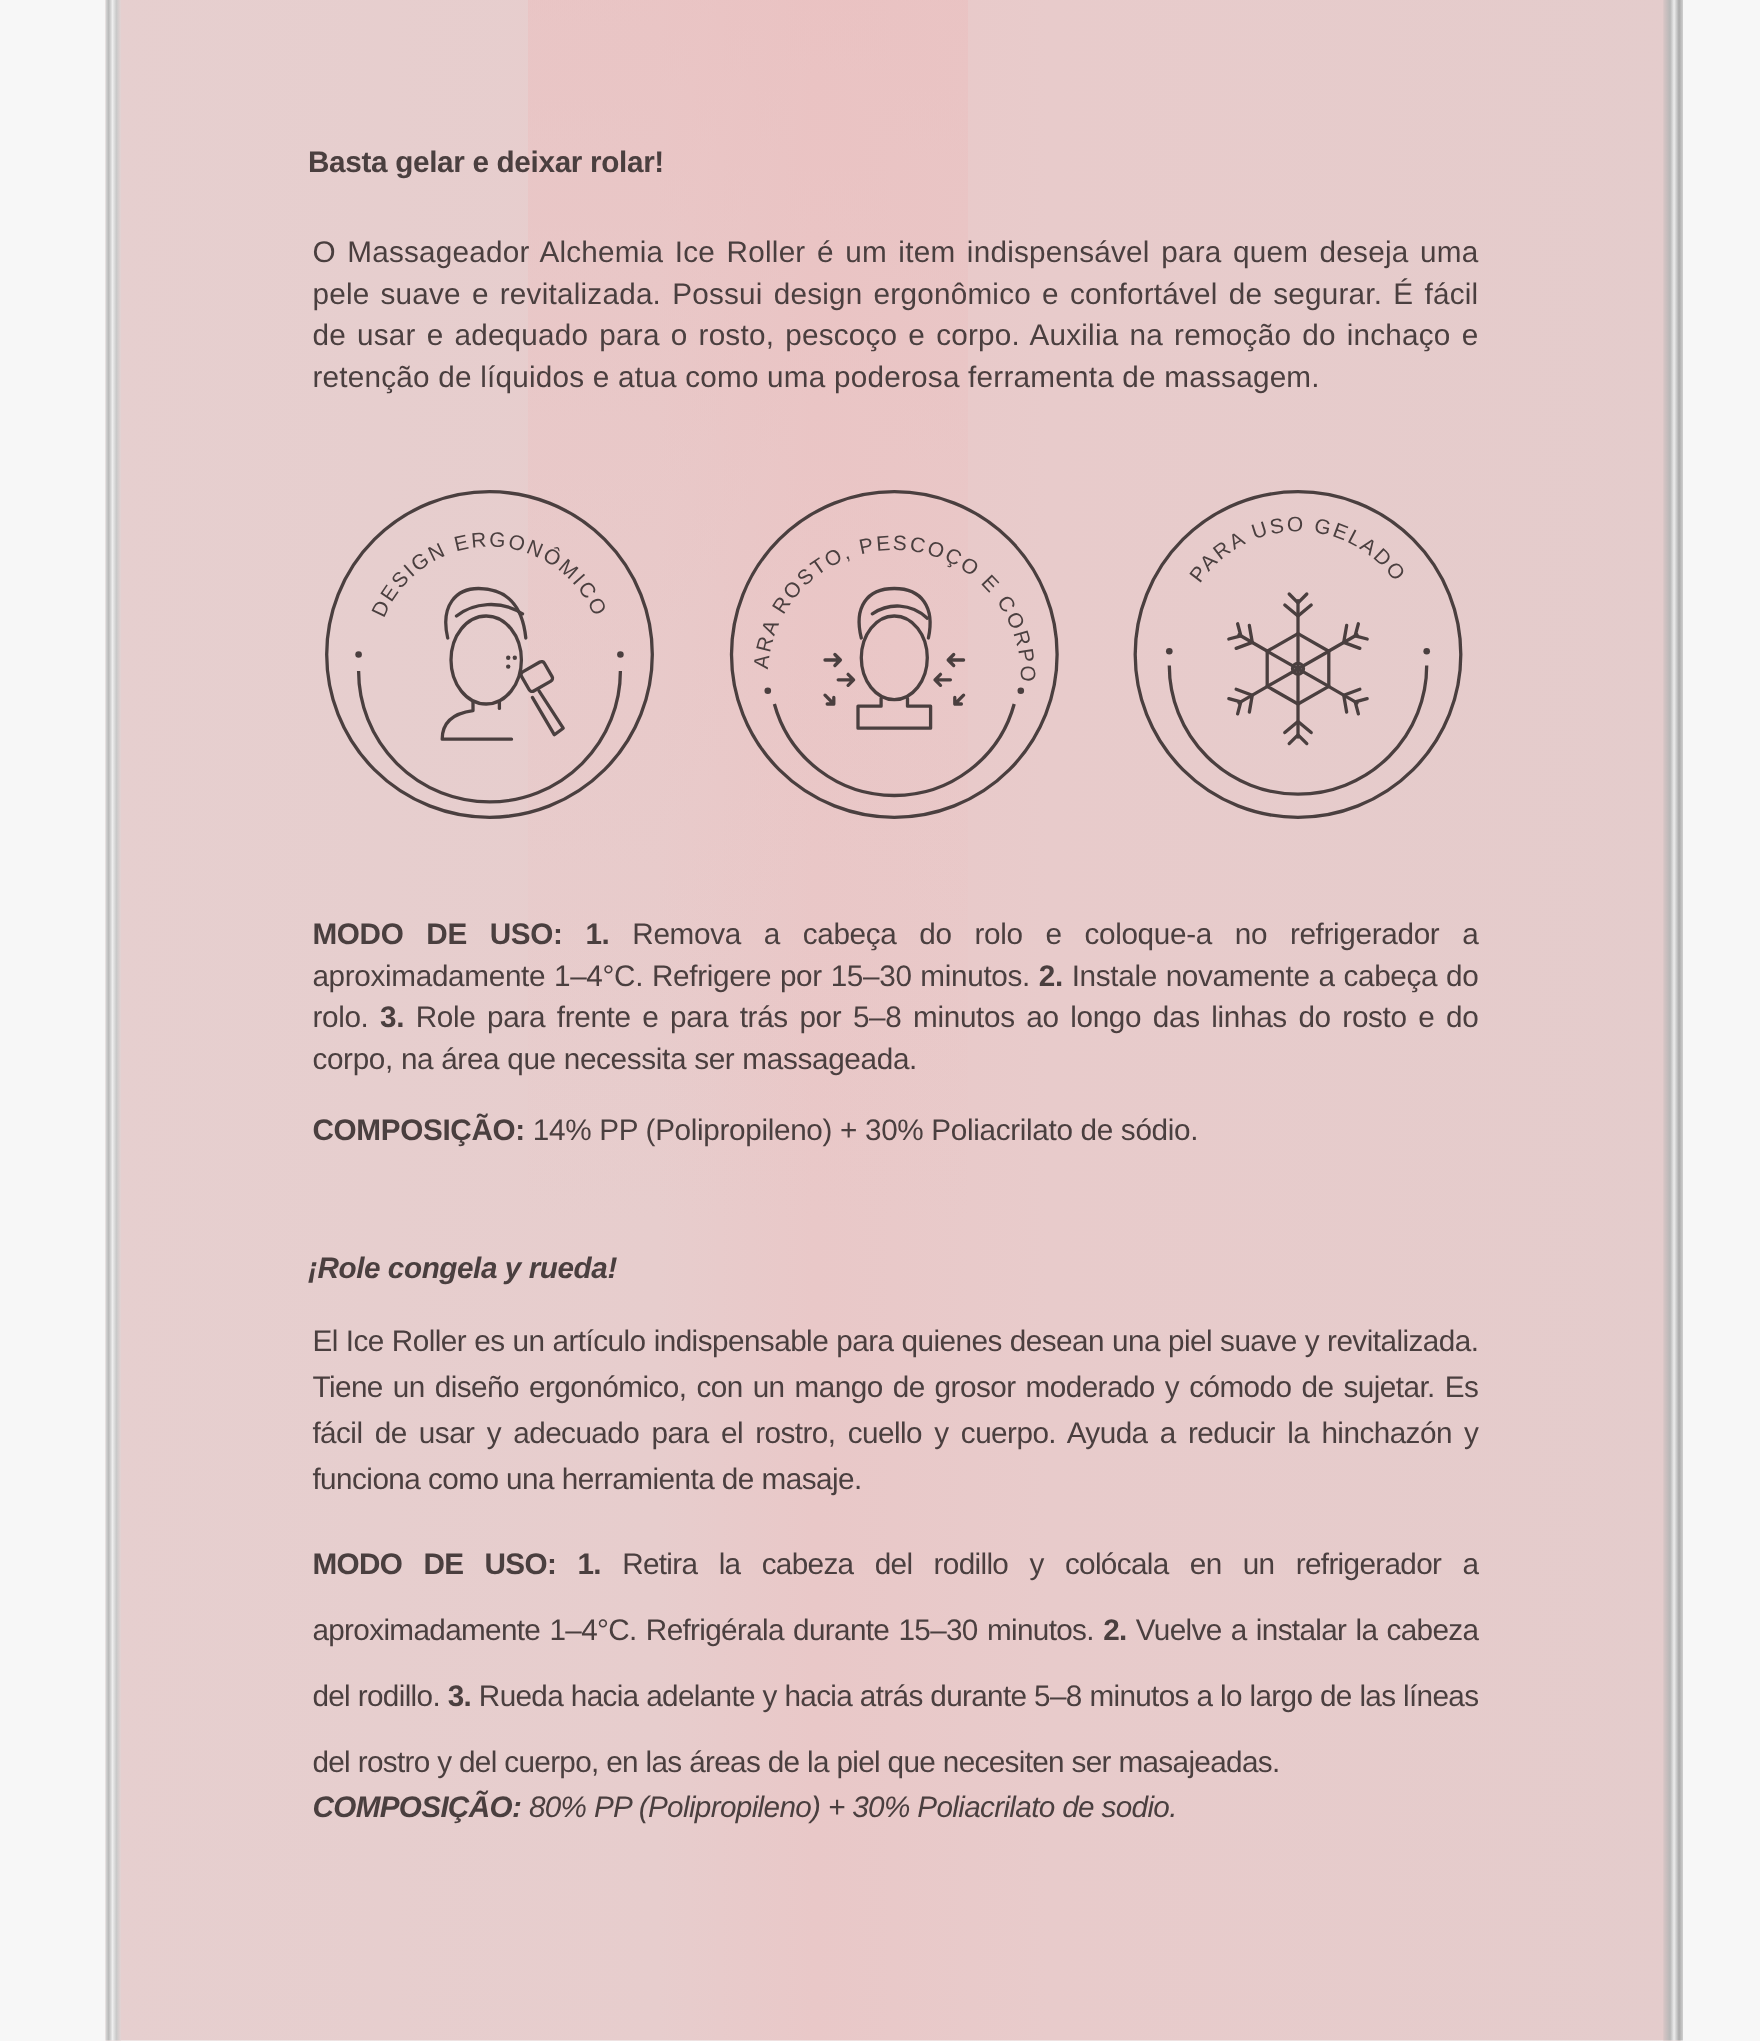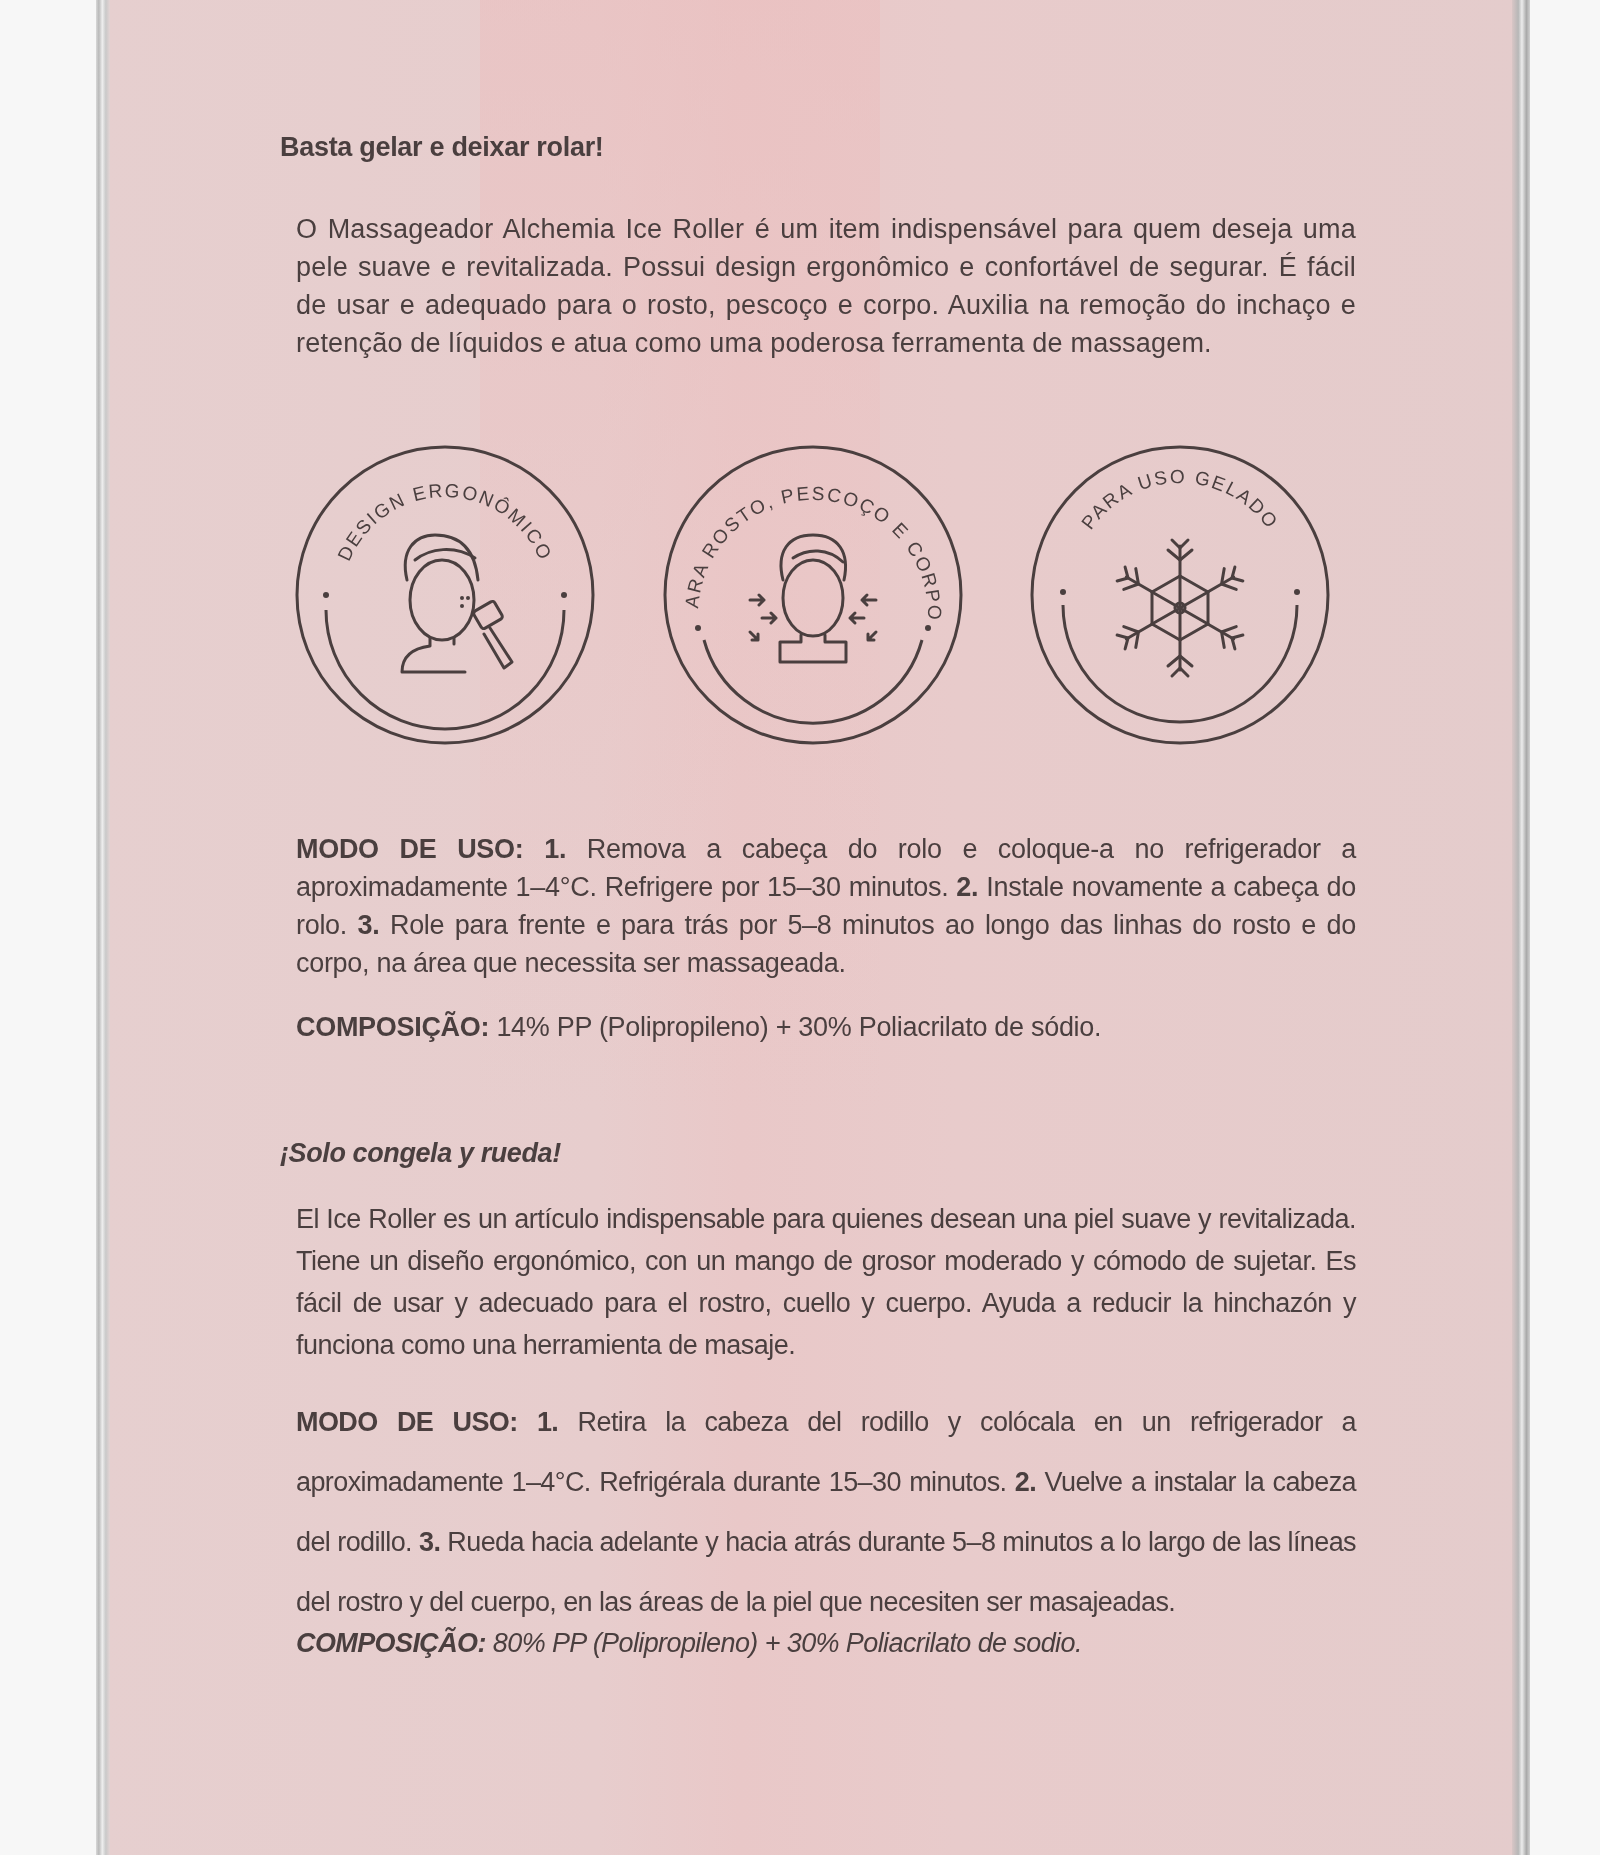--- a/index.html
+++ b/index.html
@@ -65,7 +65,7 @@
     }
     .para {
       position: absolute;
-      left: 16px;
+      left: 4px;
       width: 1060px;
       font-size: 27px;
       line-height: 38px;

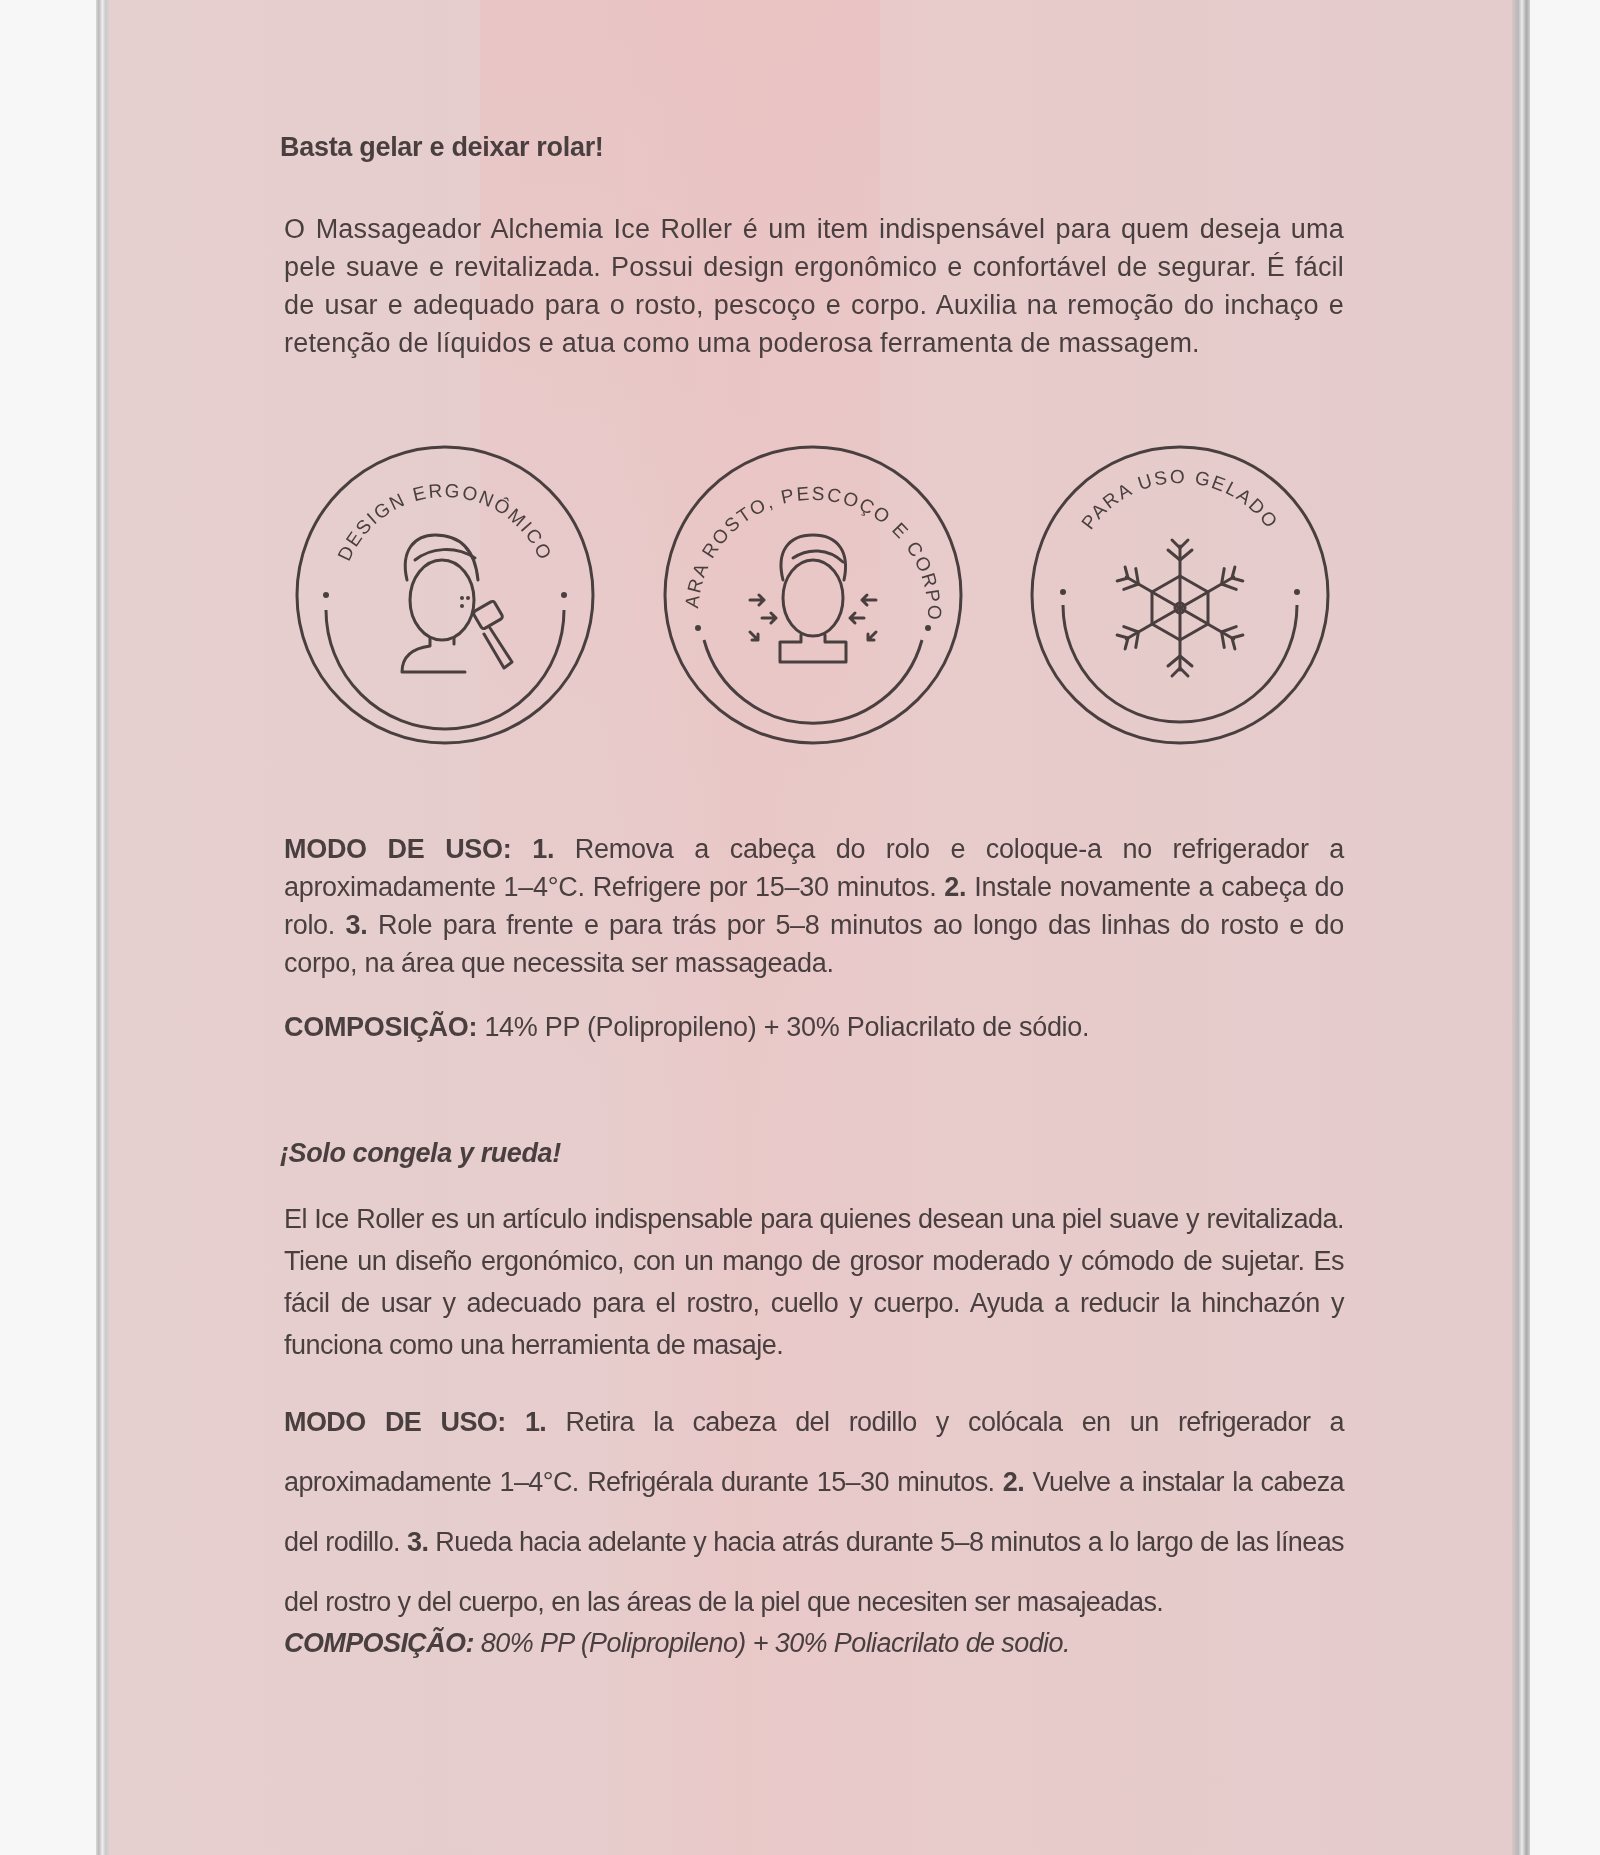--- a/index.html
+++ b/index.html
@@ -247,7 +247,7 @@
 
   <p class="para para-pt-comp"><span class="b">COMPOSIÇÃO:</span><span> 14% PP (Polipropileno) + 30% Poliacrilato de sódio.</span></p>
 
-  <h2 class="heading-es">¡Solo congela y rueda!</h2>
+  <h2 class="heading-es">¡Role congela y rueda!</h2>
 
   <p class="para para-es-intro">El Ice Roller es un artículo indispensable para quienes desean una piel suave y revitalizada. Tiene un diseño ergonómico, con un mango de grosor moderado y cómodo de sujetar. Es fácil de usar y adecuado para el rostro, cuello y cuerpo. Ayuda a reducir la hinchazón y funciona como una herramienta de masaje.</p>
 

